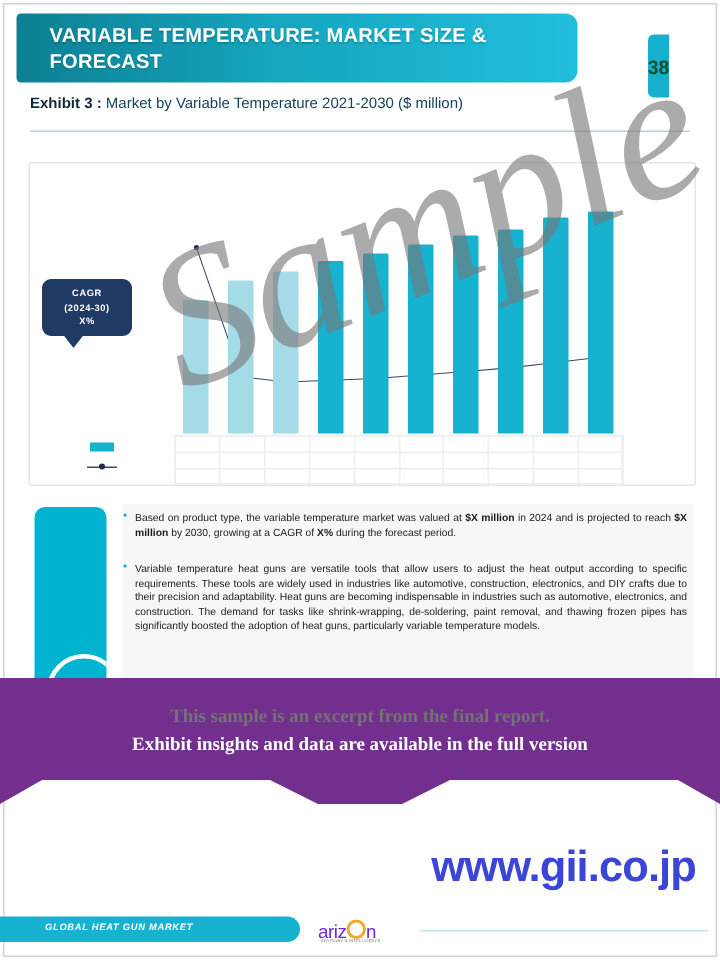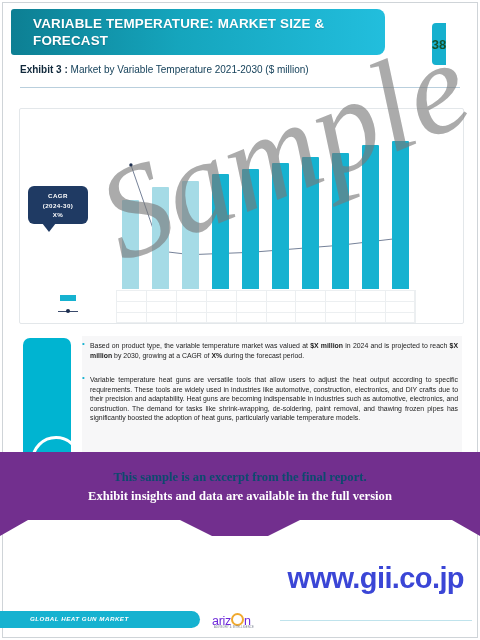--- a/index.html
+++ b/index.html
@@ -87,7 +87,7 @@
        clip-path:polygon(0 0,480px 0,480px 84px,452px 68px,300px 68px,268px 84px,
                          212px 84px,180px 68px,28px 68px,0 84px);}
   .banner-l1{position:absolute;left:0;right:0;top:470px;text-align:center;
-       font-family:"Liberation Serif",serif;font-weight:bold;font-size:12.6px;color:#0c4a6e;}
+       font-family:"Liberation Serif",serif;font-weight:bold;font-size:12.6px;color:#737373;}
   .banner-l2{position:absolute;left:0;right:0;top:489px;text-align:center;
        font-family:"Liberation Serif",serif;font-weight:bold;font-size:12.6px;color:#fff;}
 

